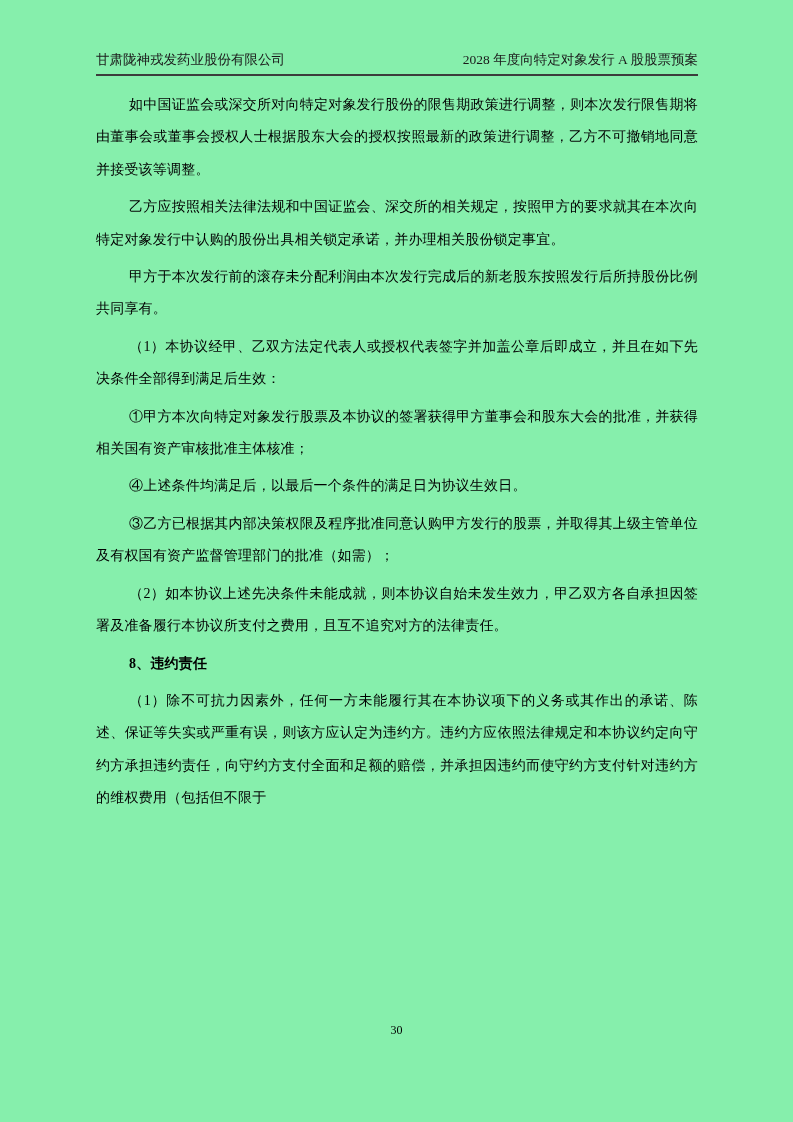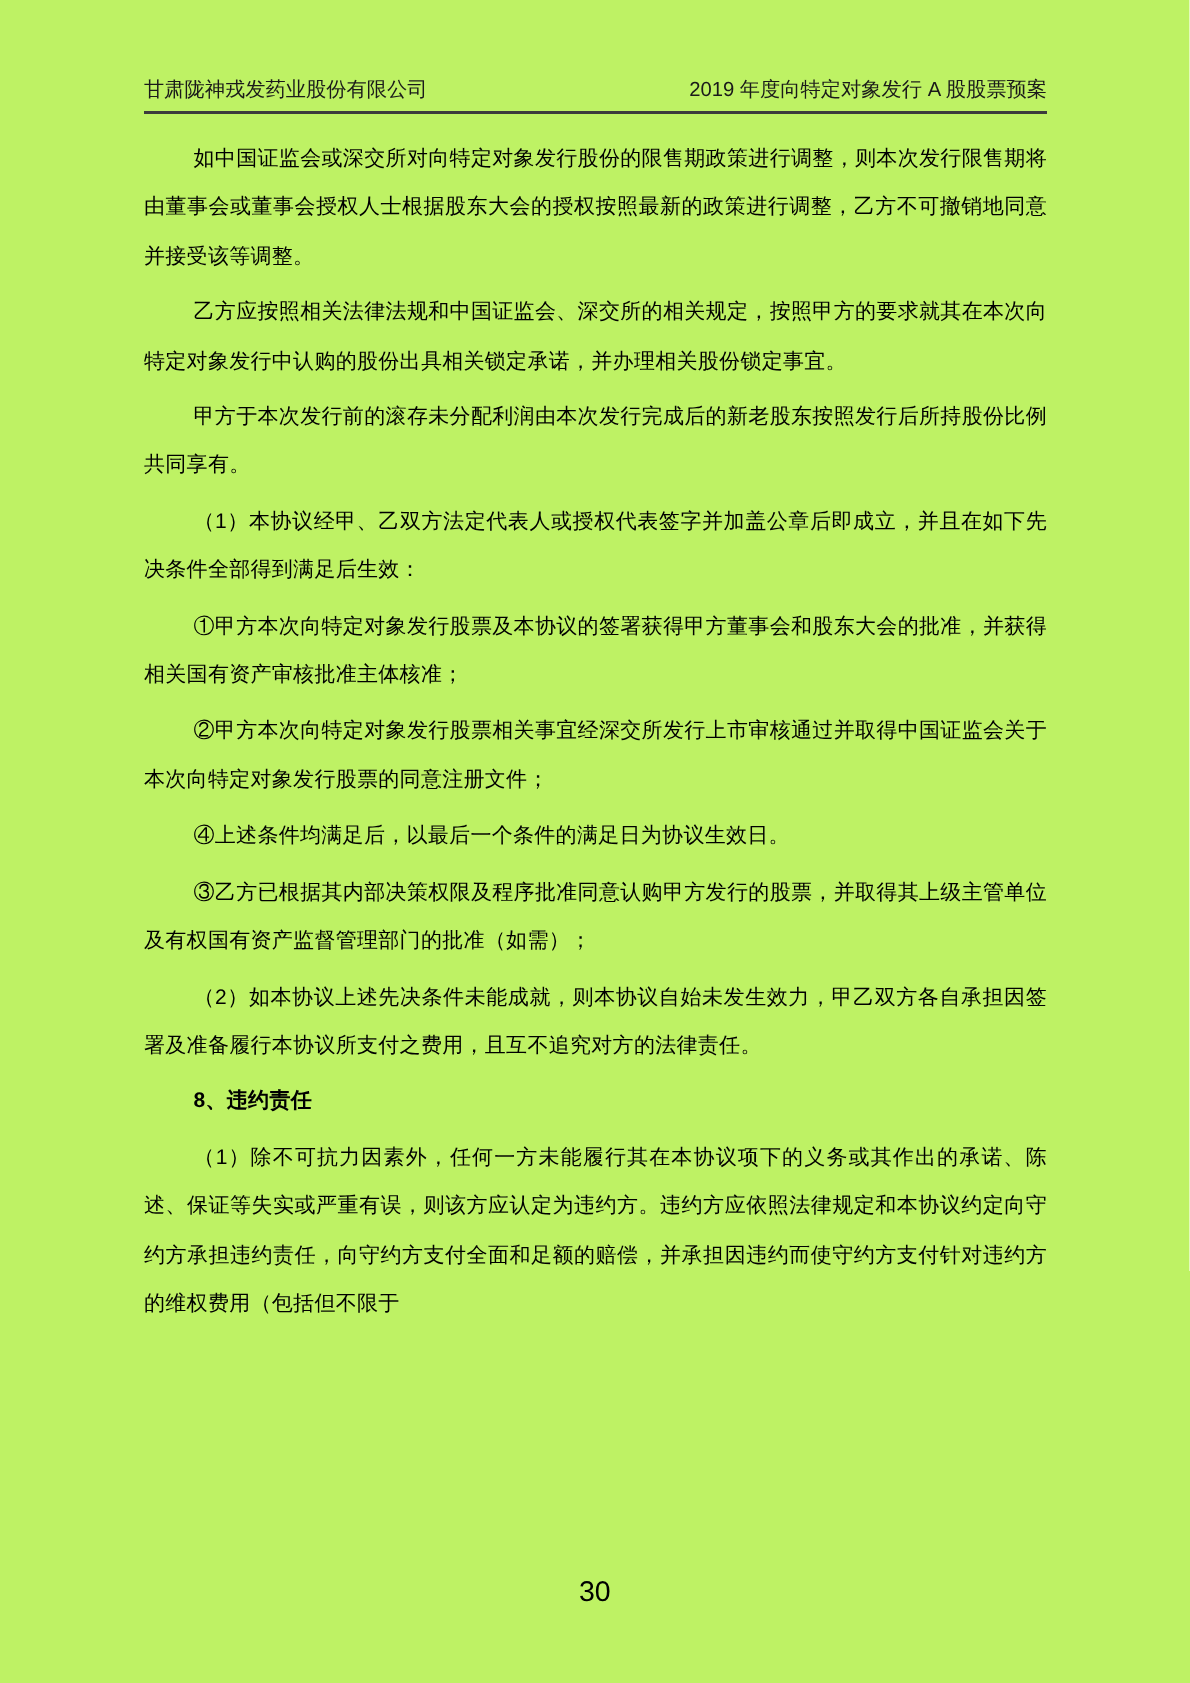--- a/index.html
+++ b/index.html
@@ -11,9 +11,9 @@
     position: relative;
     width: 793px;
     height: 1122px;
-    background: #bef264;
+    background: #86efac;
     color: #000000;
-    font-family: Liberation Sans, sans-serif;
+    font-family: Liberation Serif, serif;
     overflow: hidden;
   }
   .header {

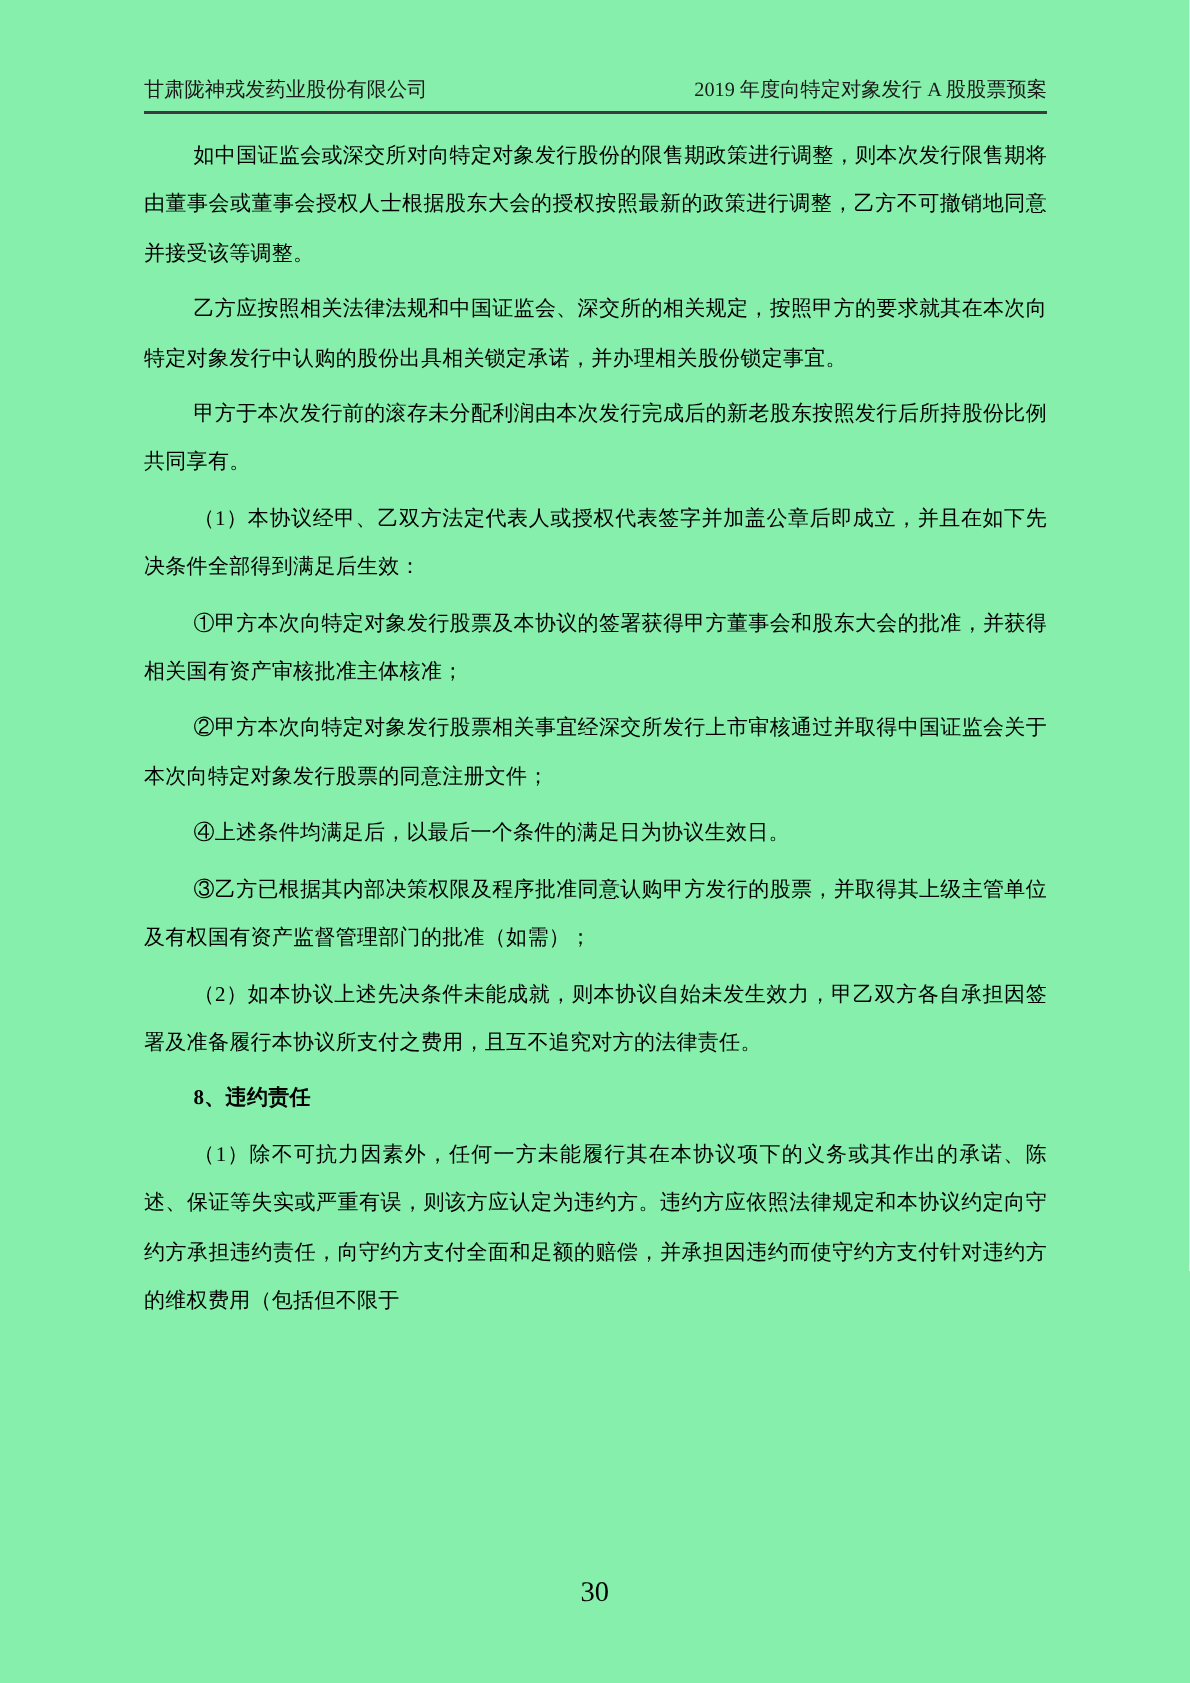--- a/index.html
+++ b/index.html
@@ -68,7 +68,7 @@
 
   <div class="header">
     <span>甘肃陇神戎发药业股份有限公司</span>
-    <span>2019 年度向特定对象发行 A 股股票预案</span>
+    <span>2028 年度向特定对象发行 A 股股票预案</span>
   </div>
 
   <div class="doc-body">

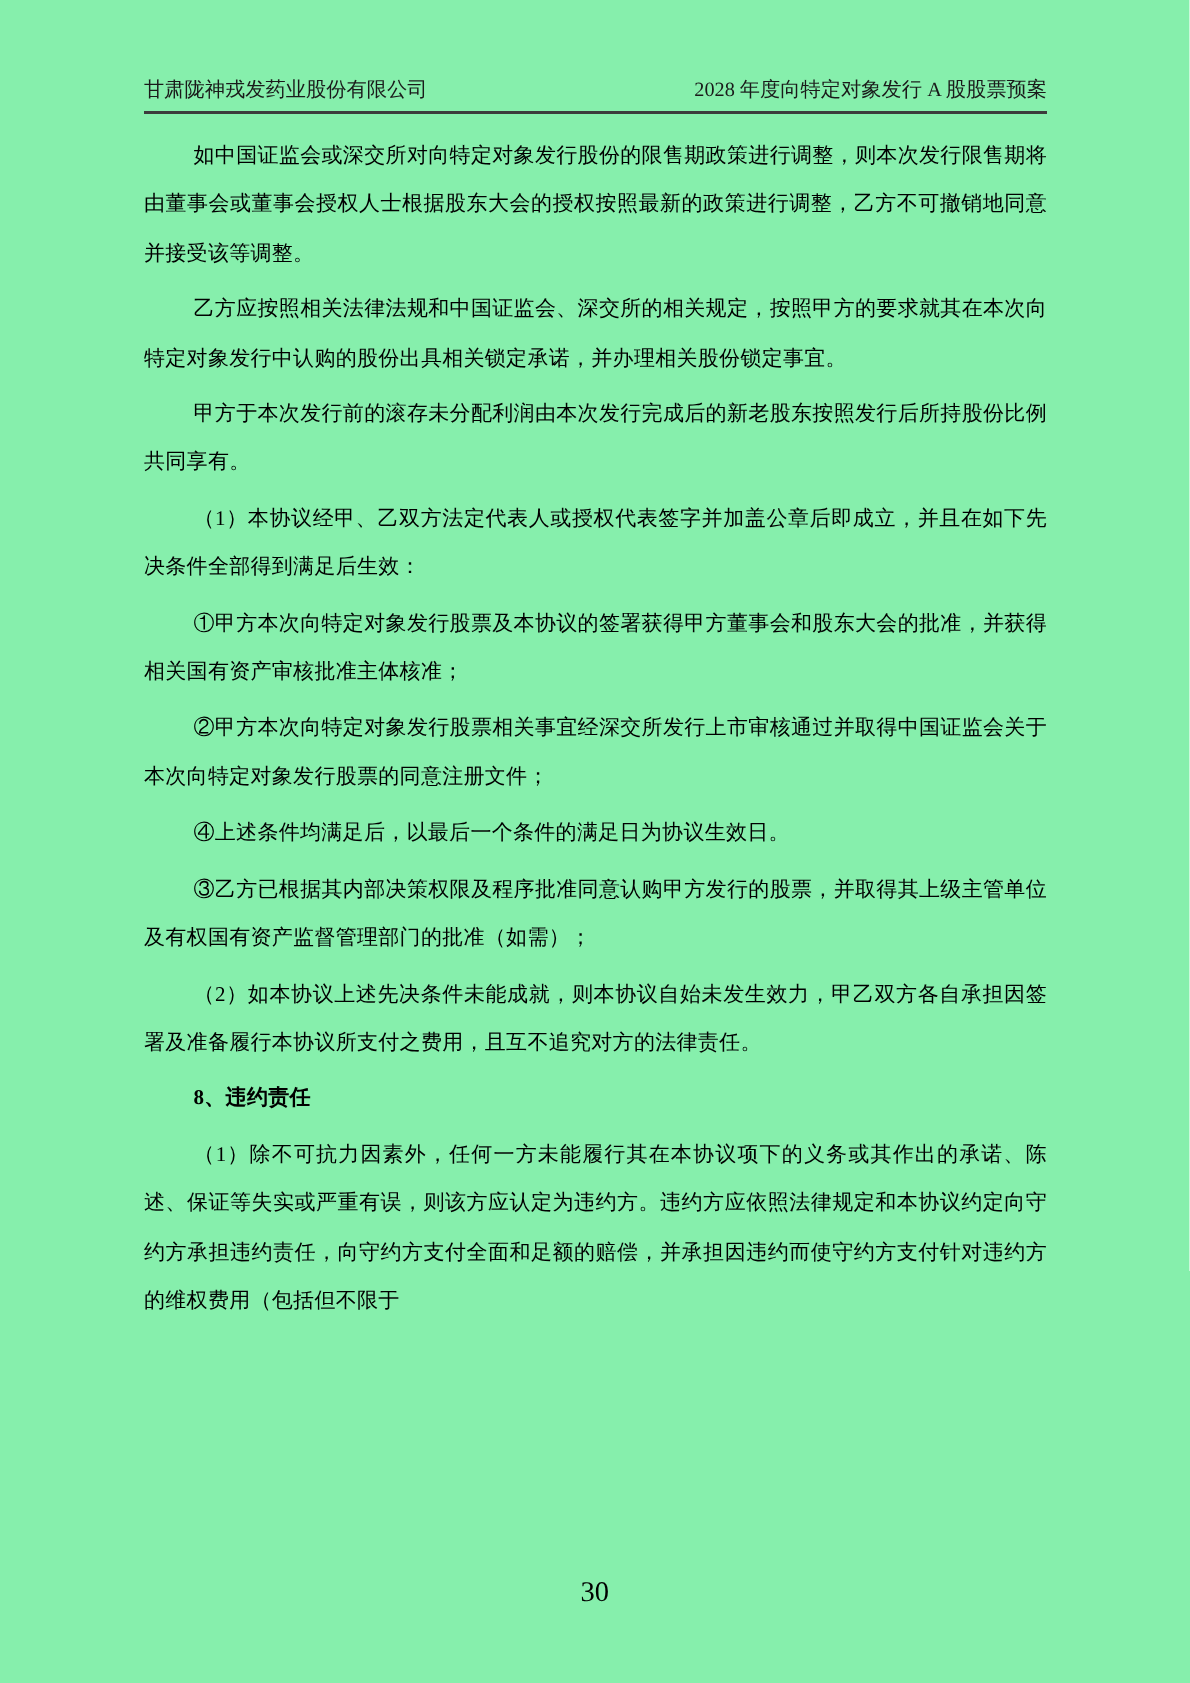--- a/index.html
+++ b/index.html
@@ -77,7 +77,6 @@
     <p class="para">甲方于本次发行前的滚存未分配利润由本次发行完成后的新老股东按照发行后所持股份比例共同享有。</p>
     <p class="para">（1）本协议经甲、乙双方法定代表人或授权代表签字并加盖公章后即成立，并且在如下先决条件全部得到满足后生效：</p>
     <p class="para">①甲方本次向特定对象发行股票及本协议的签署获得甲方董事会和股东大会的批准，并获得相关国有资产审核批准主体核准；</p>
-    <p class="para">②甲方本次向特定对象发行股票相关事宜经深交所发行上市审核通过并取得中国证监会关于本次向特定对象发行股票的同意注册文件；</p>
     <p class="para">④上述条件均满足后，以最后一个条件的满足日为协议生效日。</p>
     <p class="para">③乙方已根据其内部决策权限及程序批准同意认购甲方发行的股票，并取得其上级主管单位及有权国有资产监督管理部门的批准（如需）；</p>
     <p class="para">（2）如本协议上述先决条件未能成就，则本协议自始未发生效力，甲乙双方各自承担因签署及准备履行本协议所支付之费用，且互不追究对方的法律责任。</p>

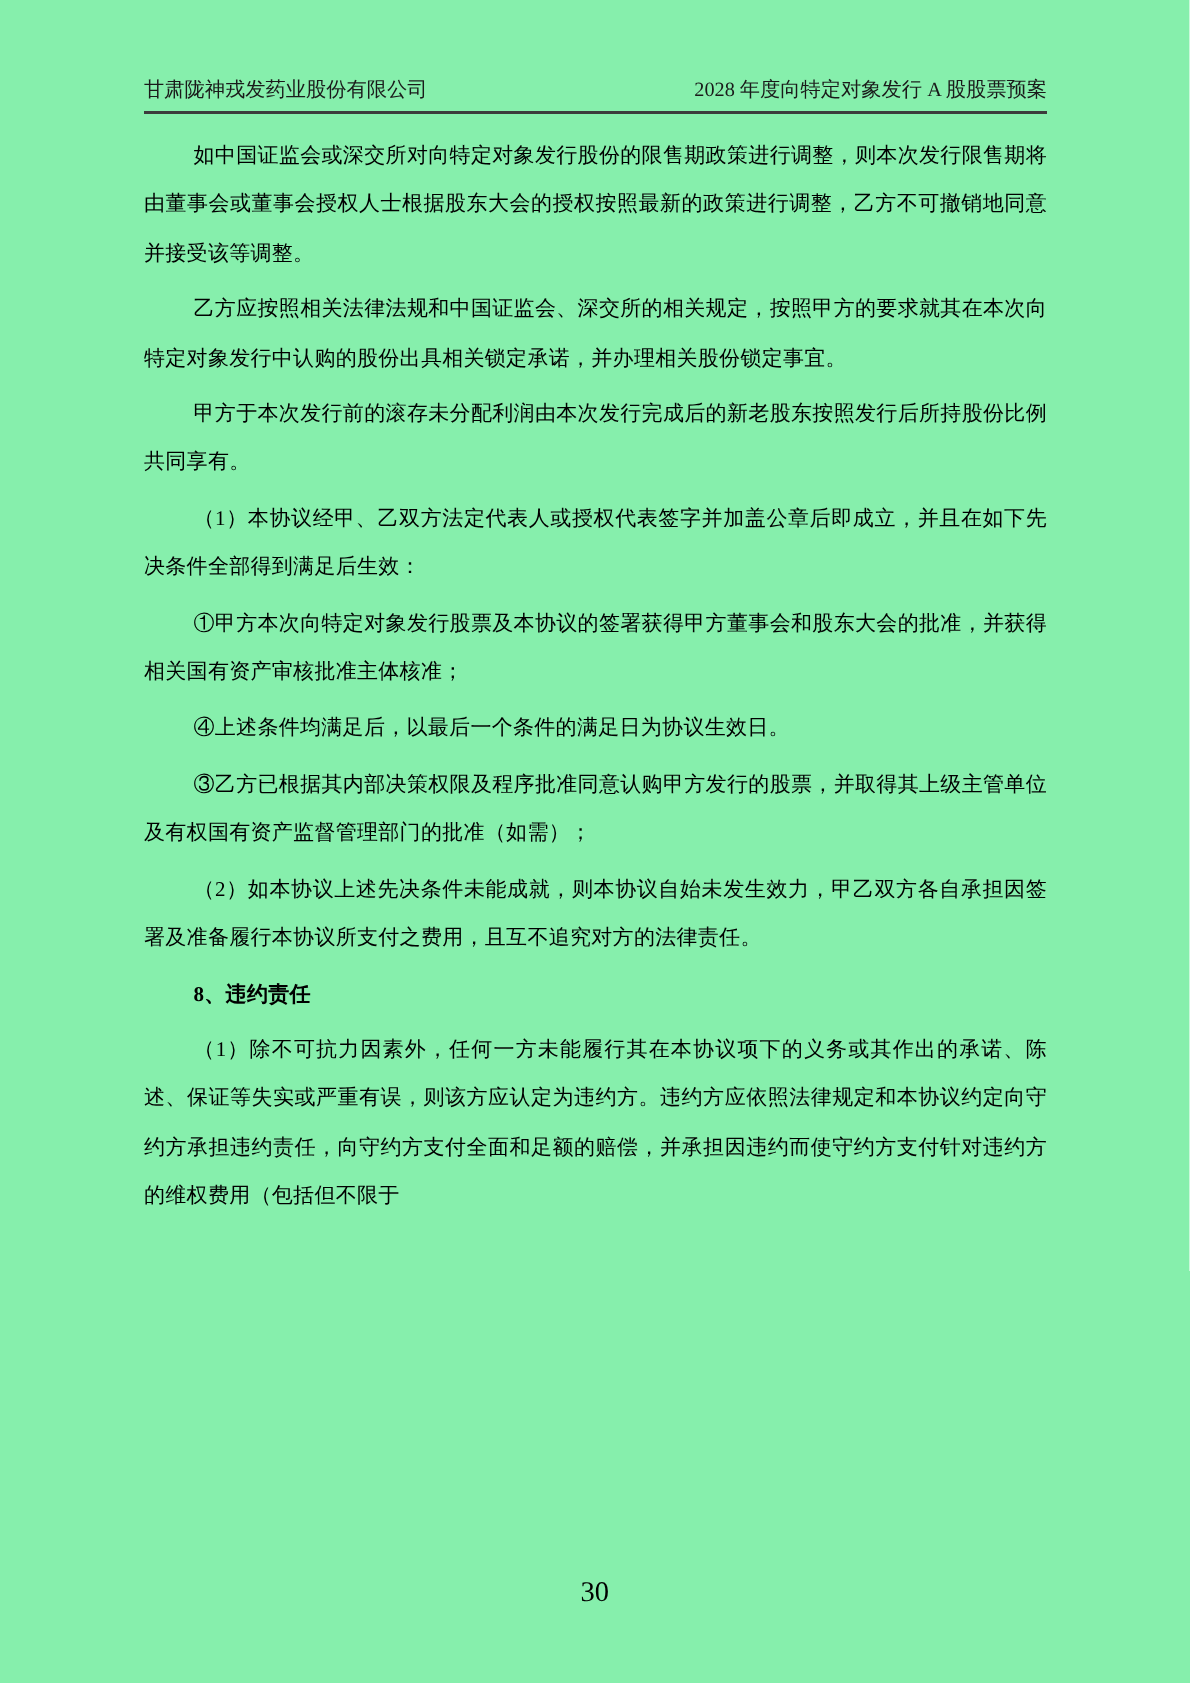--- a/index.html
+++ b/index.html
@@ -53,11 +53,11 @@
   }
   .footer {
     position: absolute;
-    top: 1052px;
+    top: 1020px;
     left: 0;
     right: 0;
     text-align: center;
-    font-size: 19px;
+    font-size: 12px;
     line-height: 20px;
   }
 </style>

